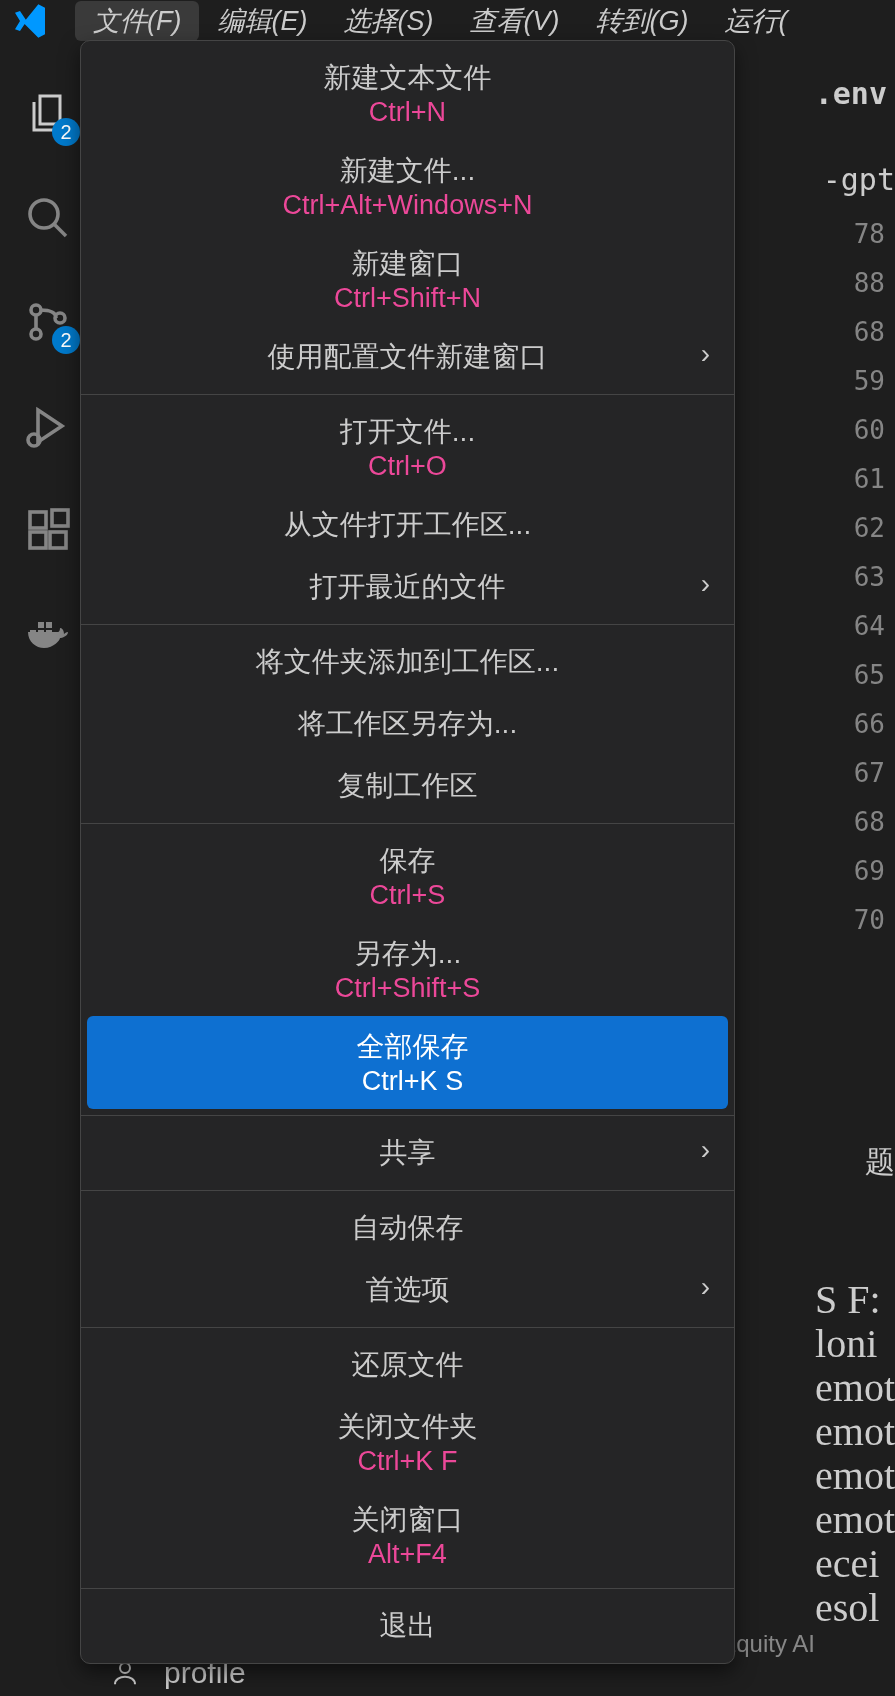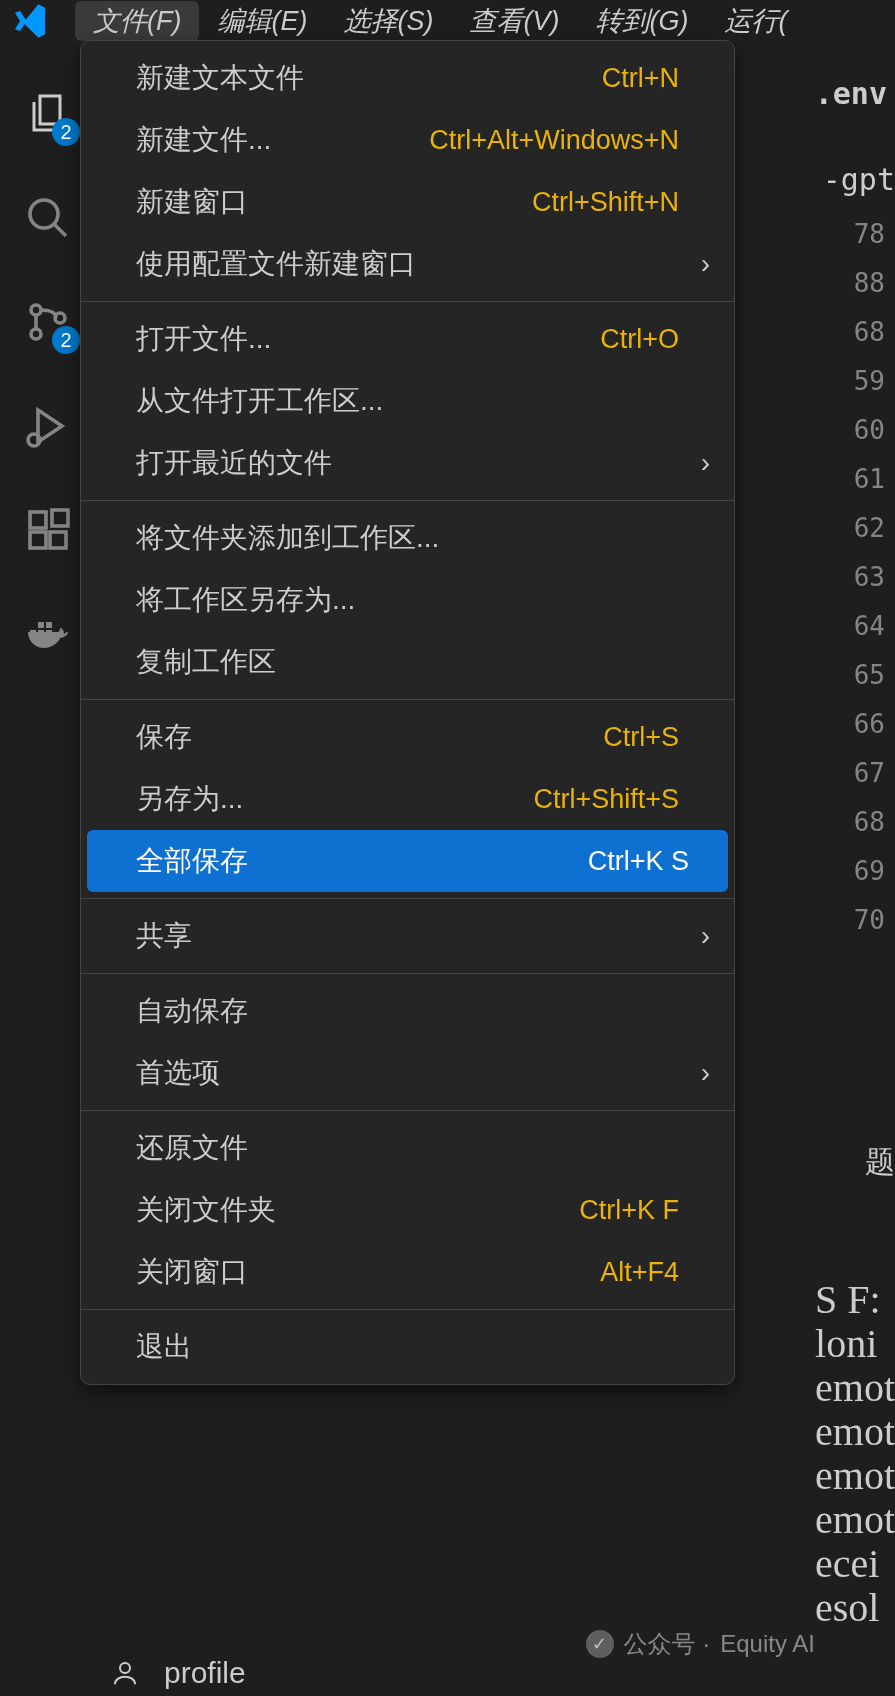--- a/index.html
+++ b/index.html
@@ -94,6 +94,7 @@
     color: #cccccc;
     cursor: default;
     position: relative;
+    flex-direction: column;
   }
   .dropdown .mi.highlight {
     background: #0e70d1;

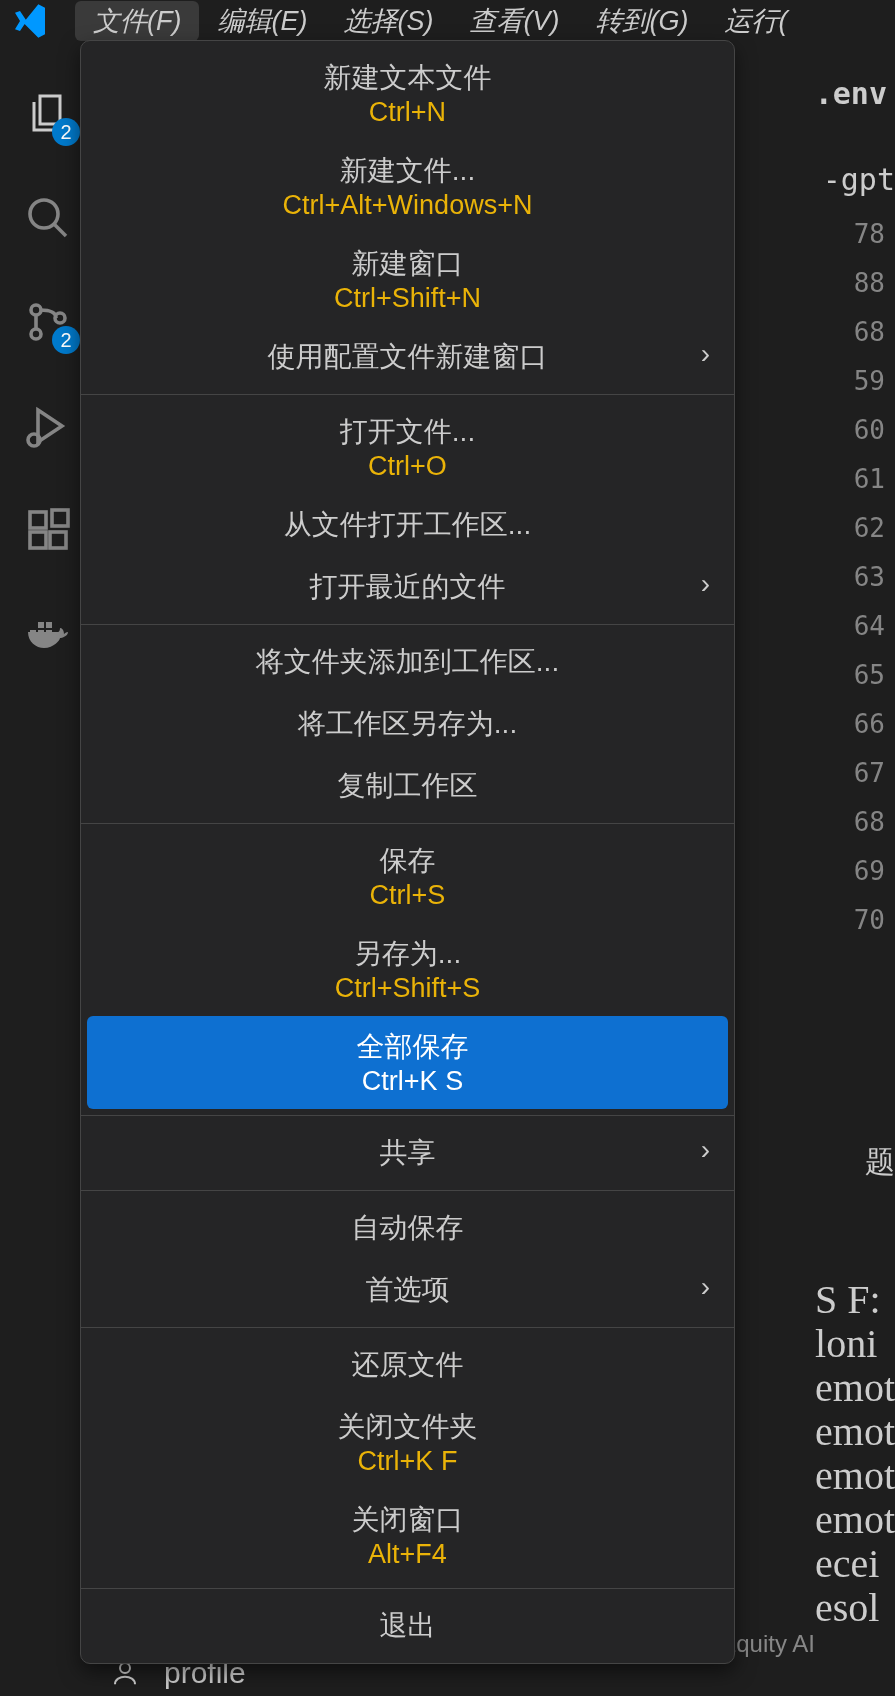--- a/index.html
+++ b/index.html
@@ -104,7 +104,7 @@
     padding-left: 49px; padding-right: 39px;
   }
   .dropdown .mi .shortcut {
-    color: #eab308;
+    color: #ec4899;
     font-size: 27px;
   }
   .dropdown .mi.highlight .shortcut { color: #ffffff; }

